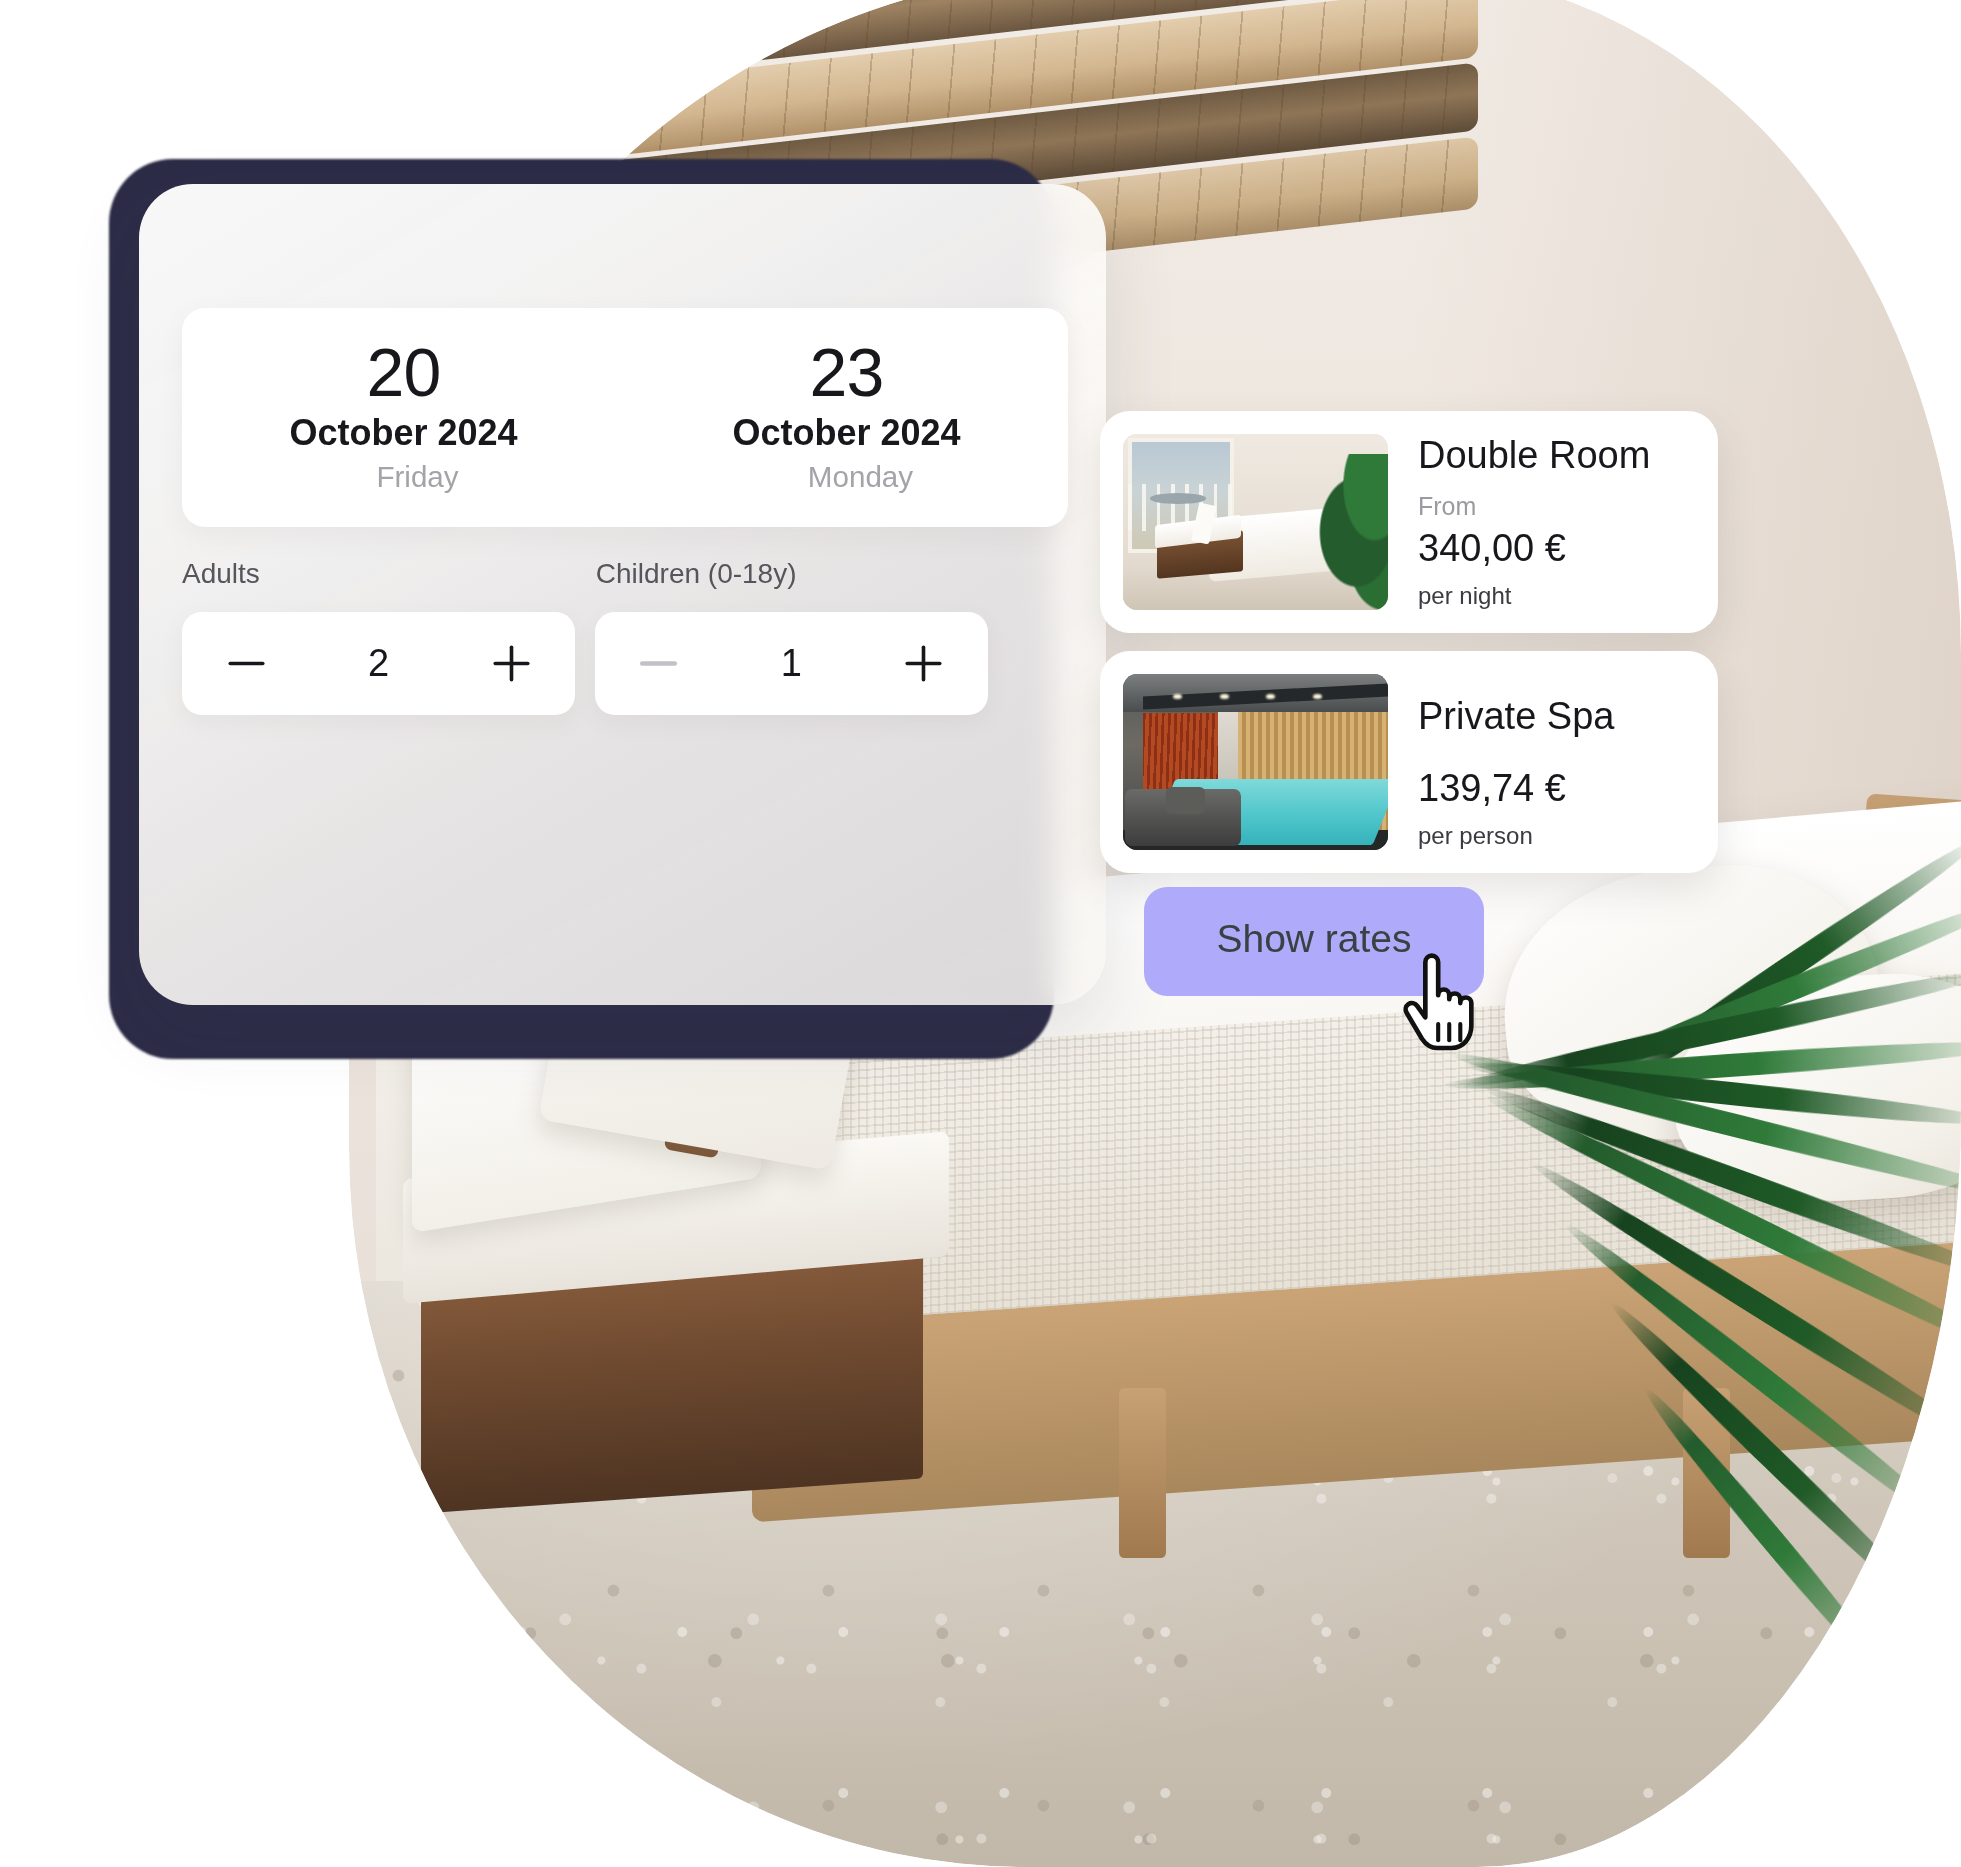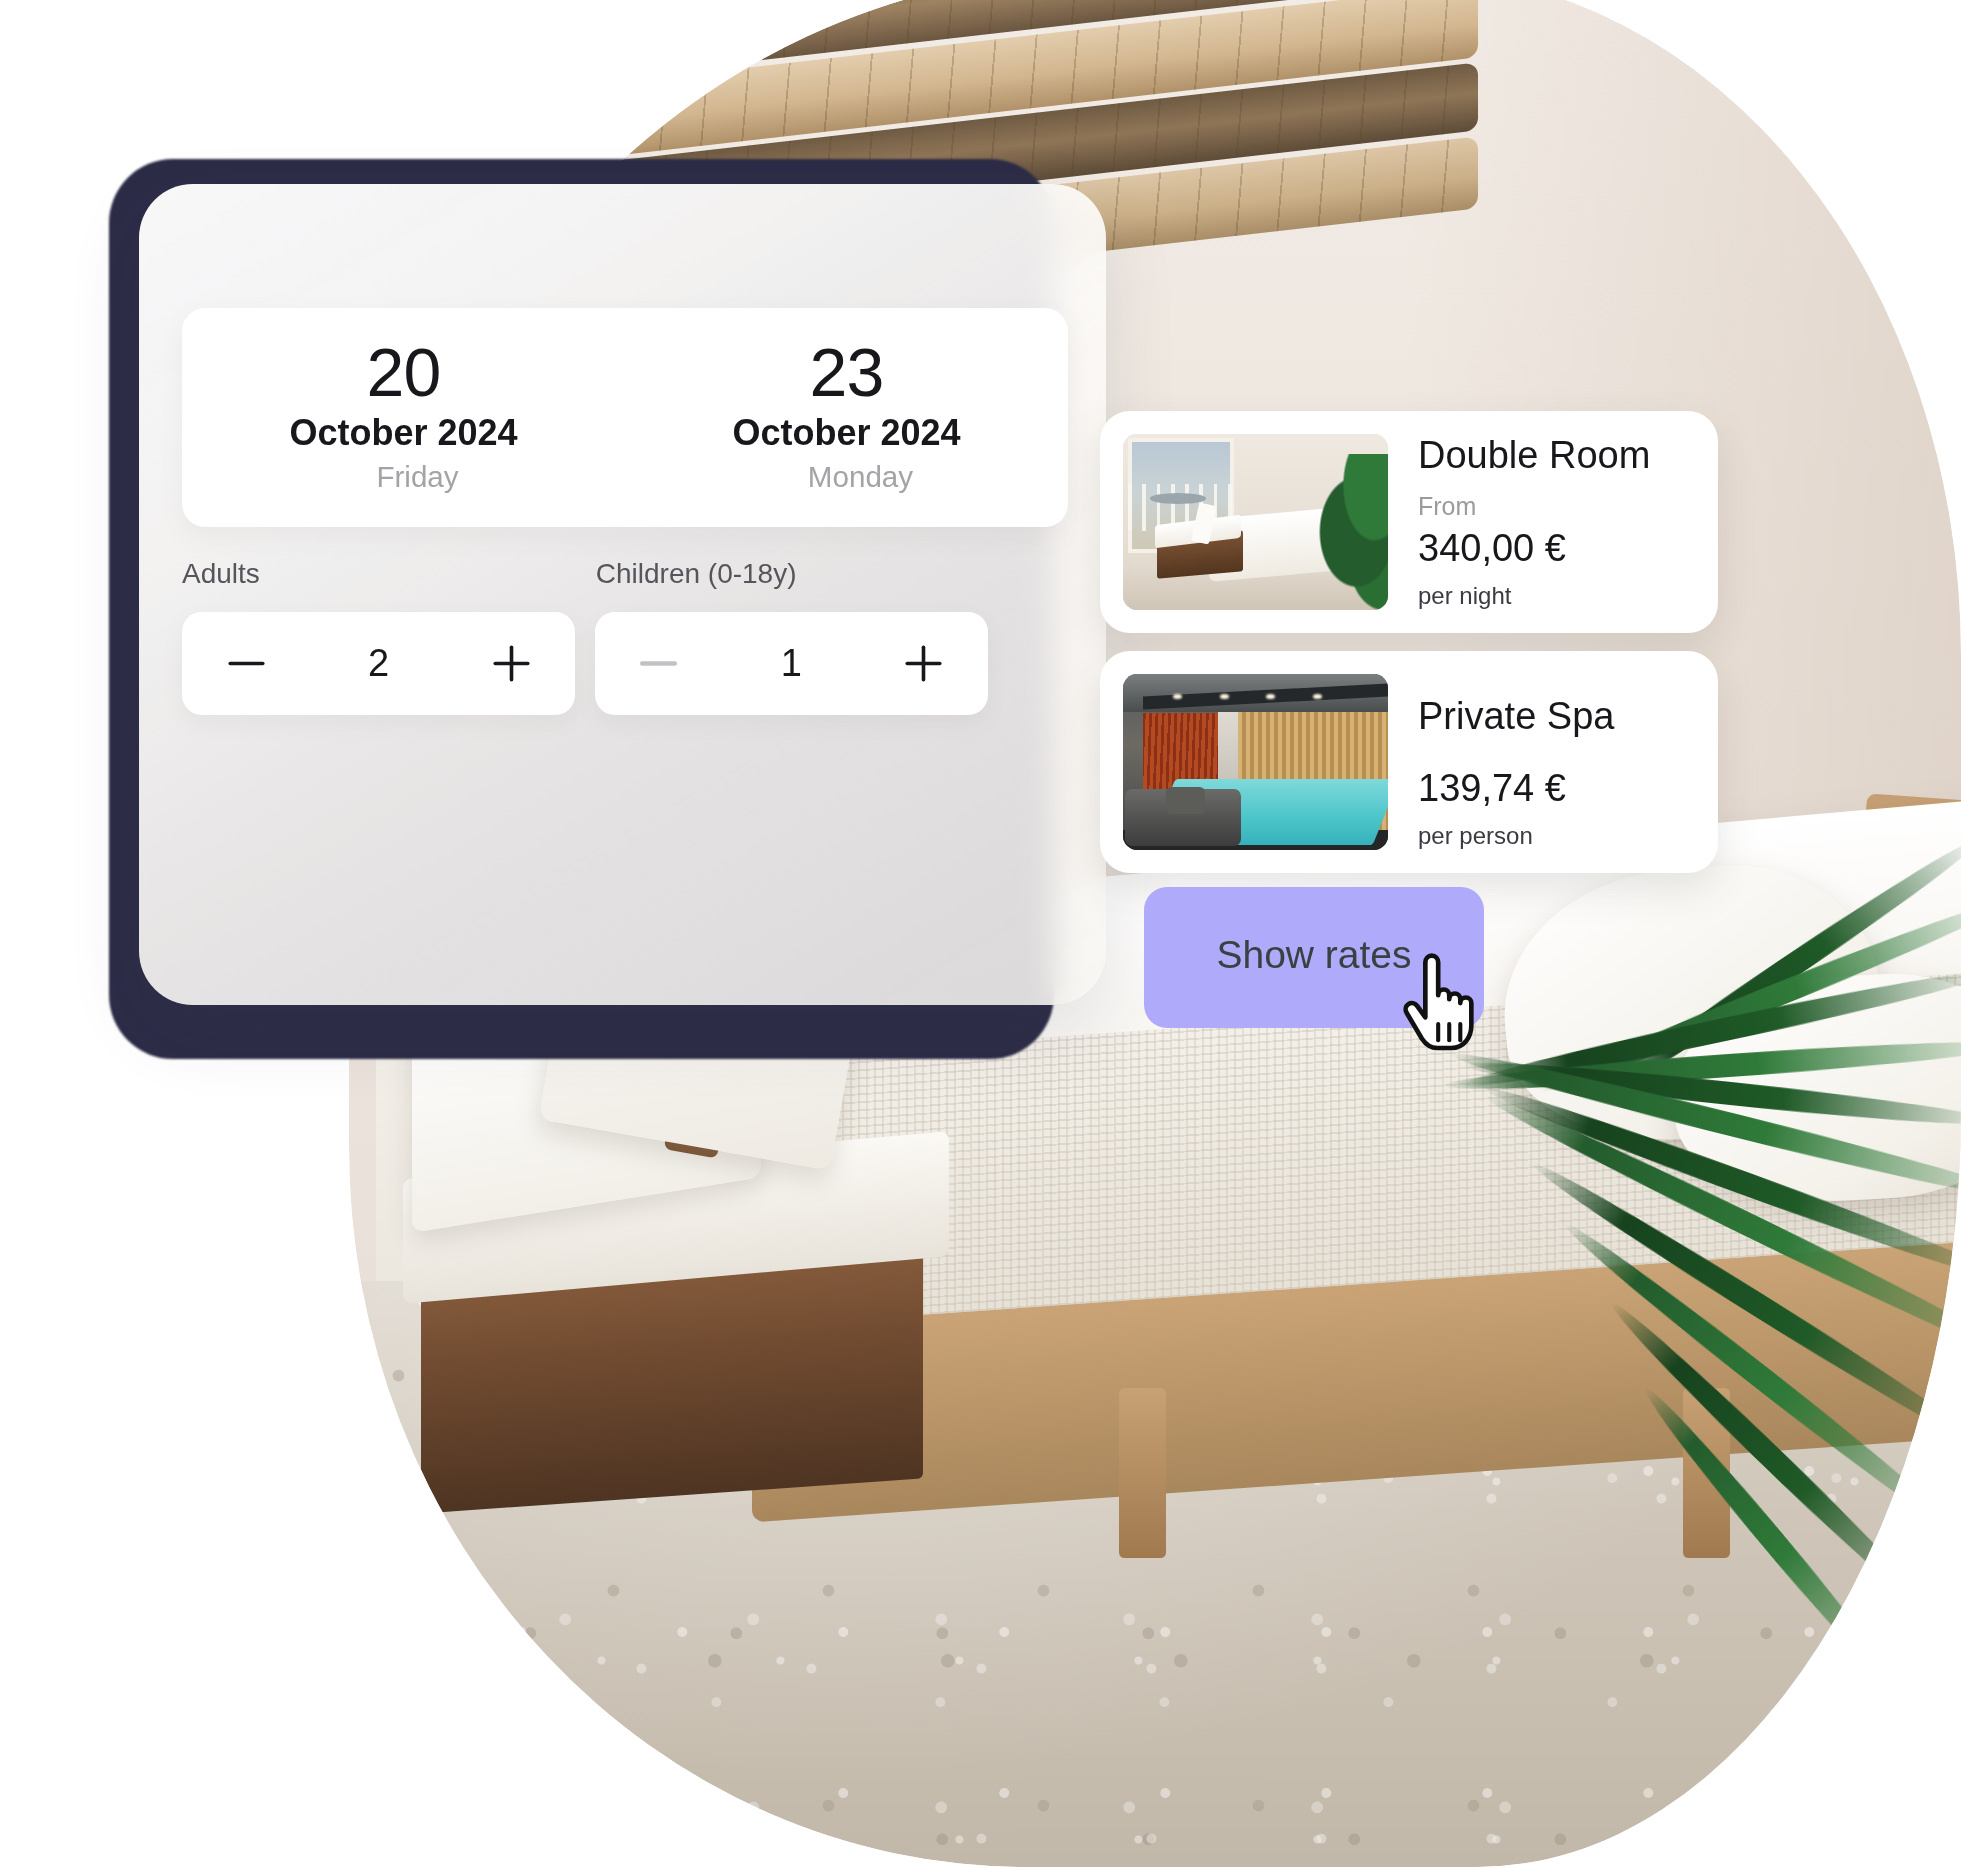--- a/index.html
+++ b/index.html
@@ -613,7 +613,7 @@
   #show-rates {
     position: absolute;
     left: 1144px; top: 887px;
-    width: 340px; height: 141px;
+    width: 340px; height: 109px;
     background: #b0aafa;
     border: none;
     border-radius: 23px;

